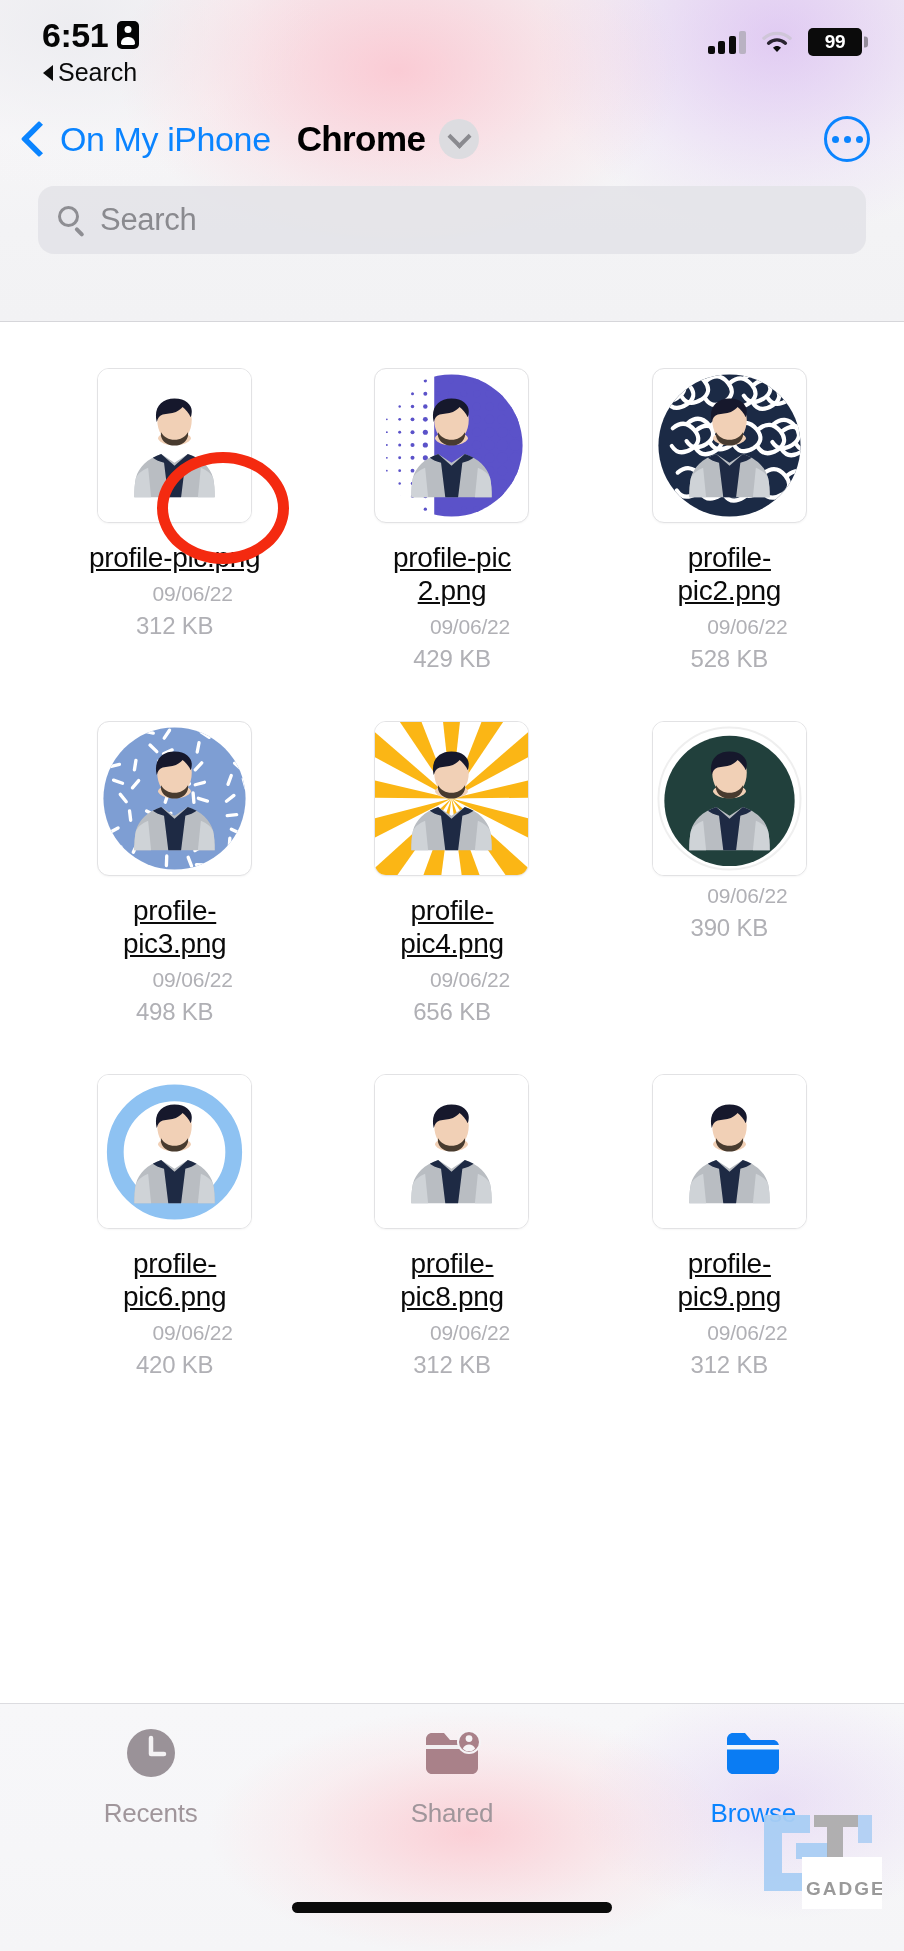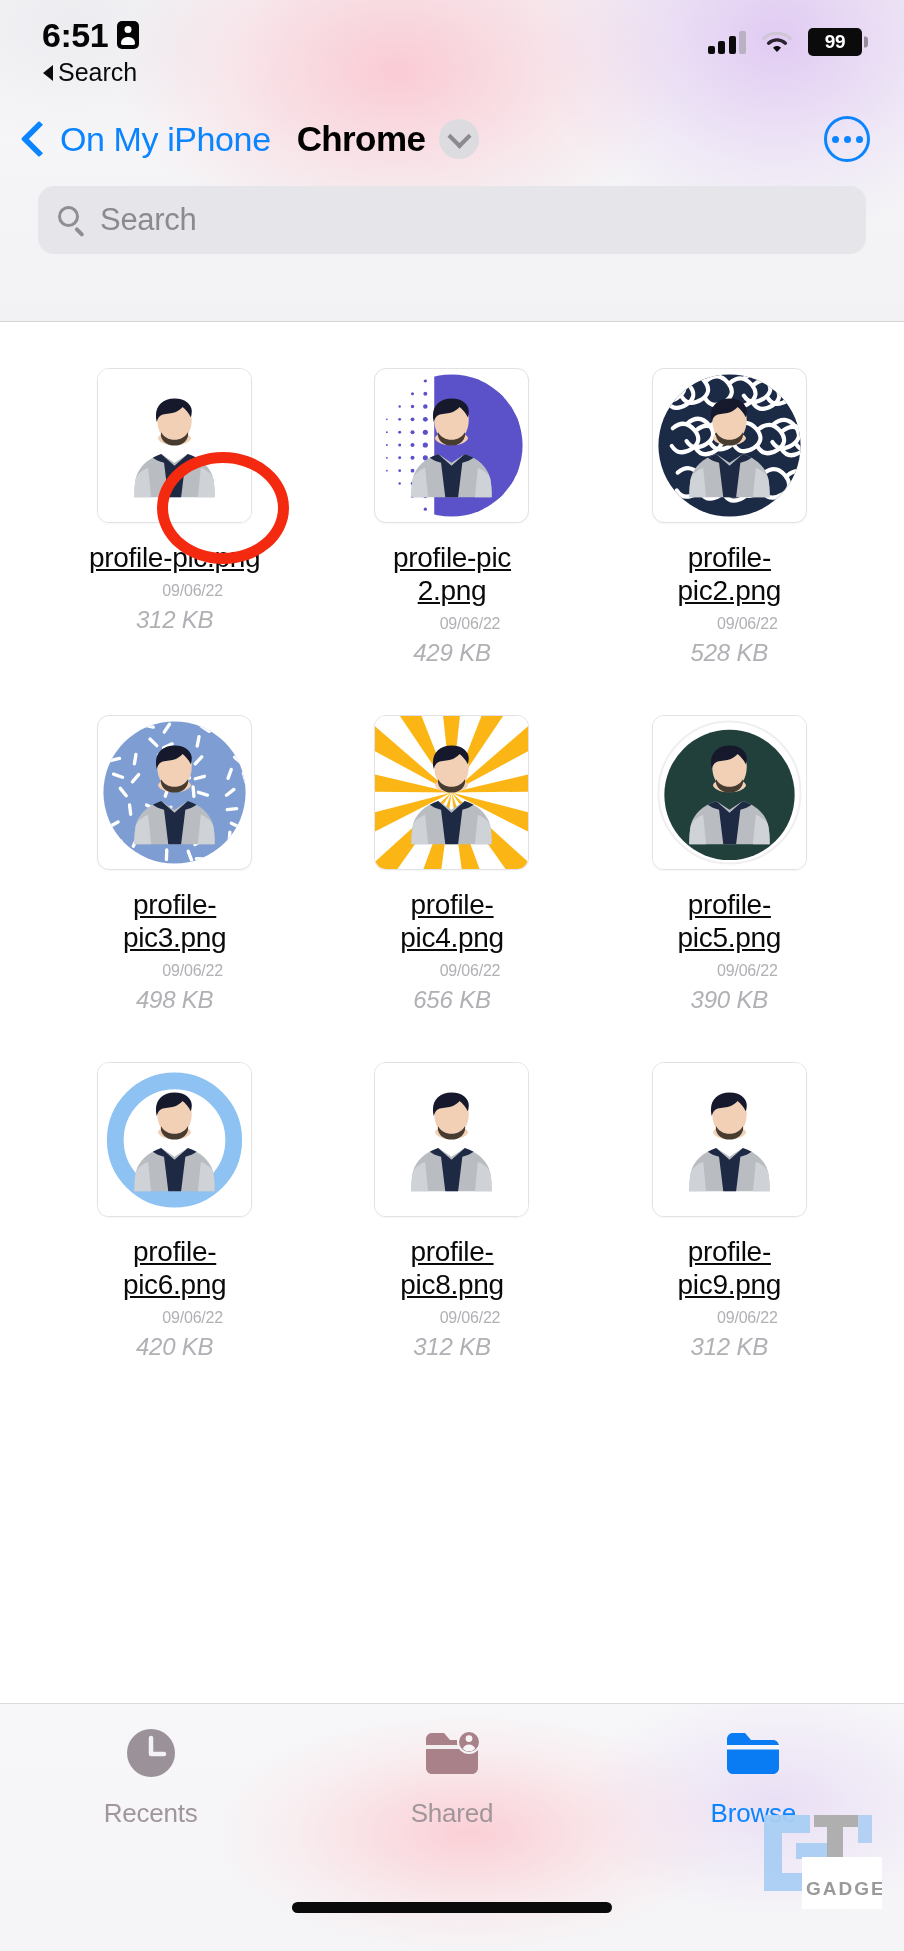--- a/index.html
+++ b/index.html
@@ -159,7 +159,7 @@
     word-break:break-word;
     text-decoration:underline;
   }
-  .fdate{margin-top:8px;font-size:16px;color:#b0b0b5;text-align:center;letter-spacing:-.2px;margin-left:36px;}
+  .fdate{margin-top:8px;font-size:21px;color:#b0b0b5;text-align:center;letter-spacing:-.2px;margin-left:36px;}
   .fsize{margin-top:6px;font-size:24px;color:#b0b0b5;text-align:center;letter-spacing:-.2px;font-style:italic;}
 
   

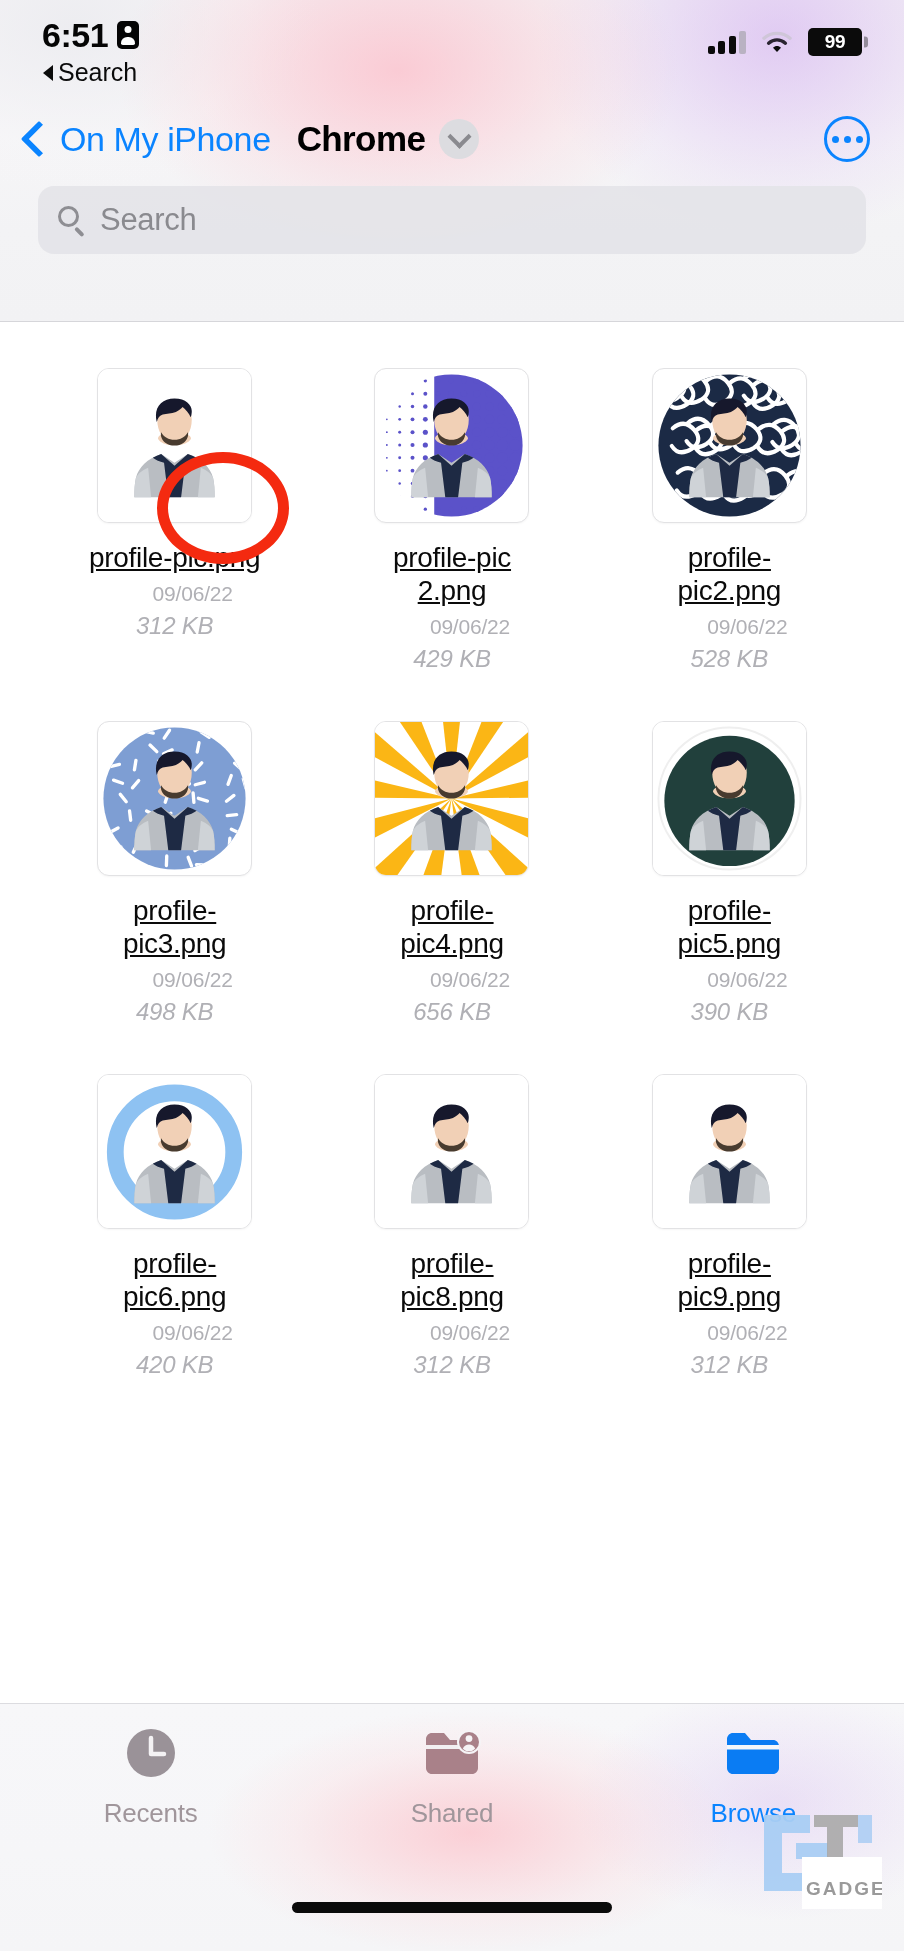--- a/index.html
+++ b/index.html
@@ -160,7 +160,7 @@
     text-decoration:underline;
   }
   .fdate{margin-top:8px;font-size:21px;color:#b0b0b5;text-align:center;letter-spacing:-.2px;margin-left:36px;}
-  .fsize{margin-top:6px;font-size:24px;color:#b0b0b5;text-align:center;letter-spacing:-.2px;font-style:italic;}
+  .fsize{margin-top:6px;font-size:24px;color:#b0b0b5;text-align:center;letter-spacing:-.2px;}
 
   
   .peek{

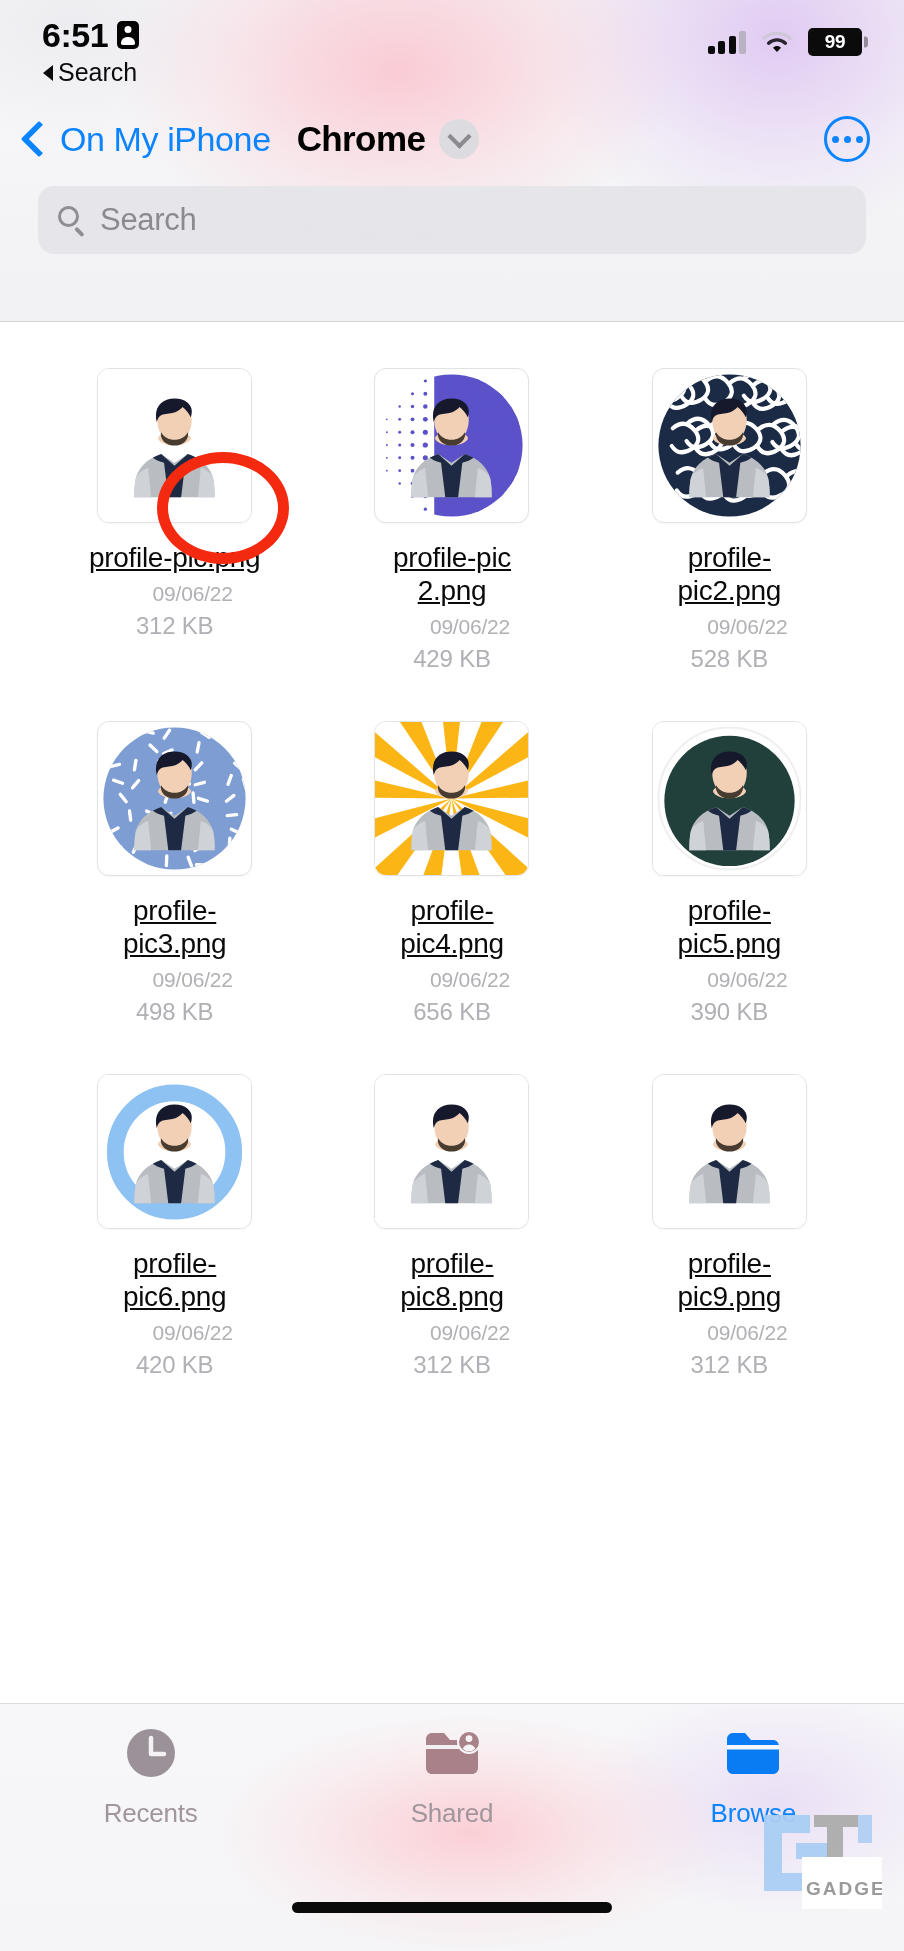--- a/index.html
+++ b/index.html
@@ -626,8 +626,6 @@
   </g>
             </svg>
           </div>
-          <div class="fname">profile-
-pic5.png</div>
           <div class="fdate">09/06/22</div>
           <div class="fsize">390 KB</div>
         </div>

